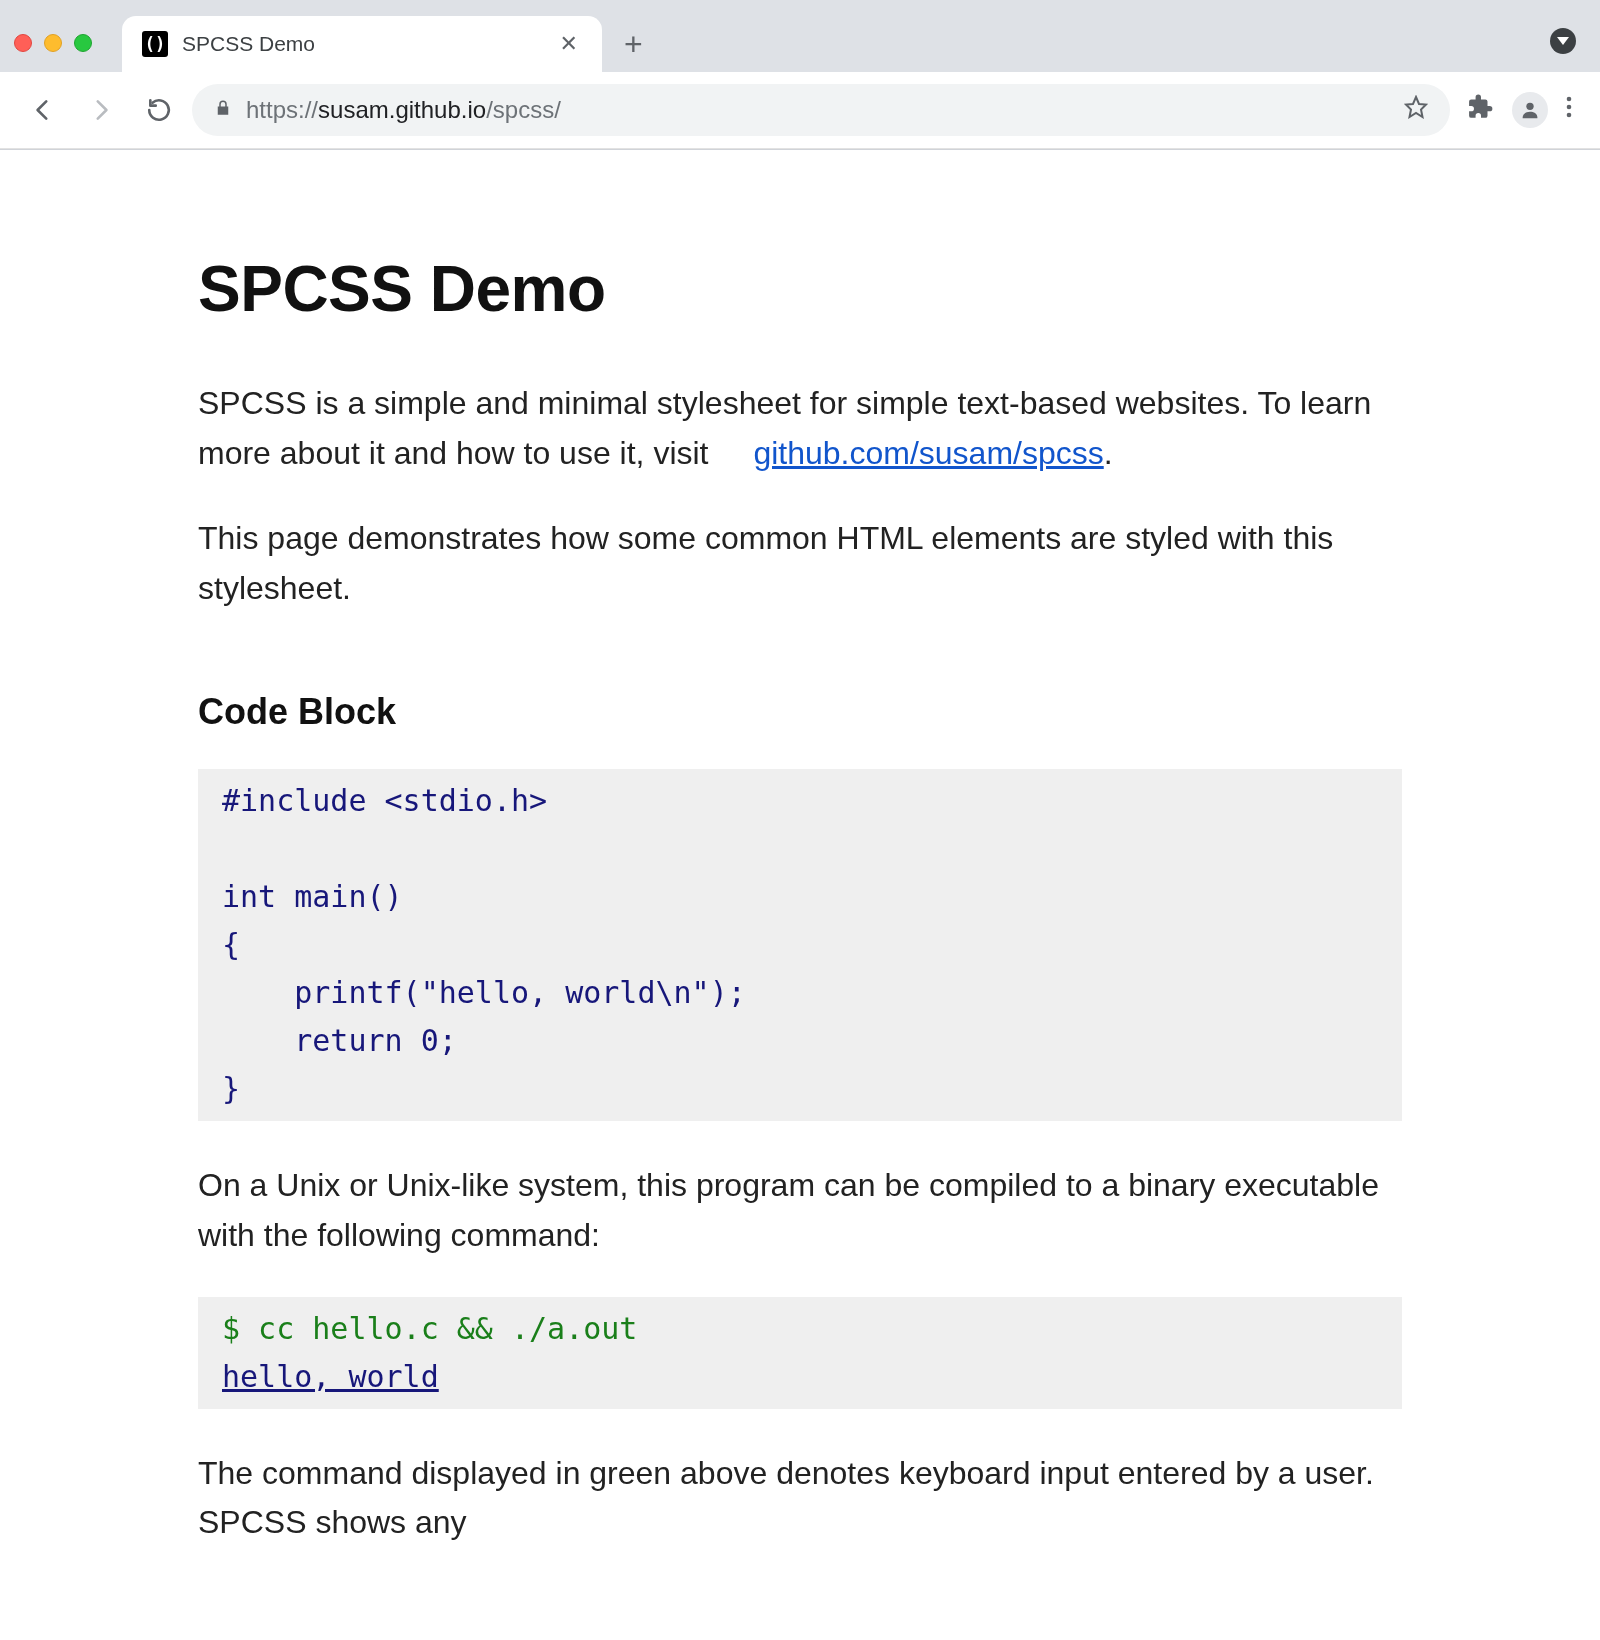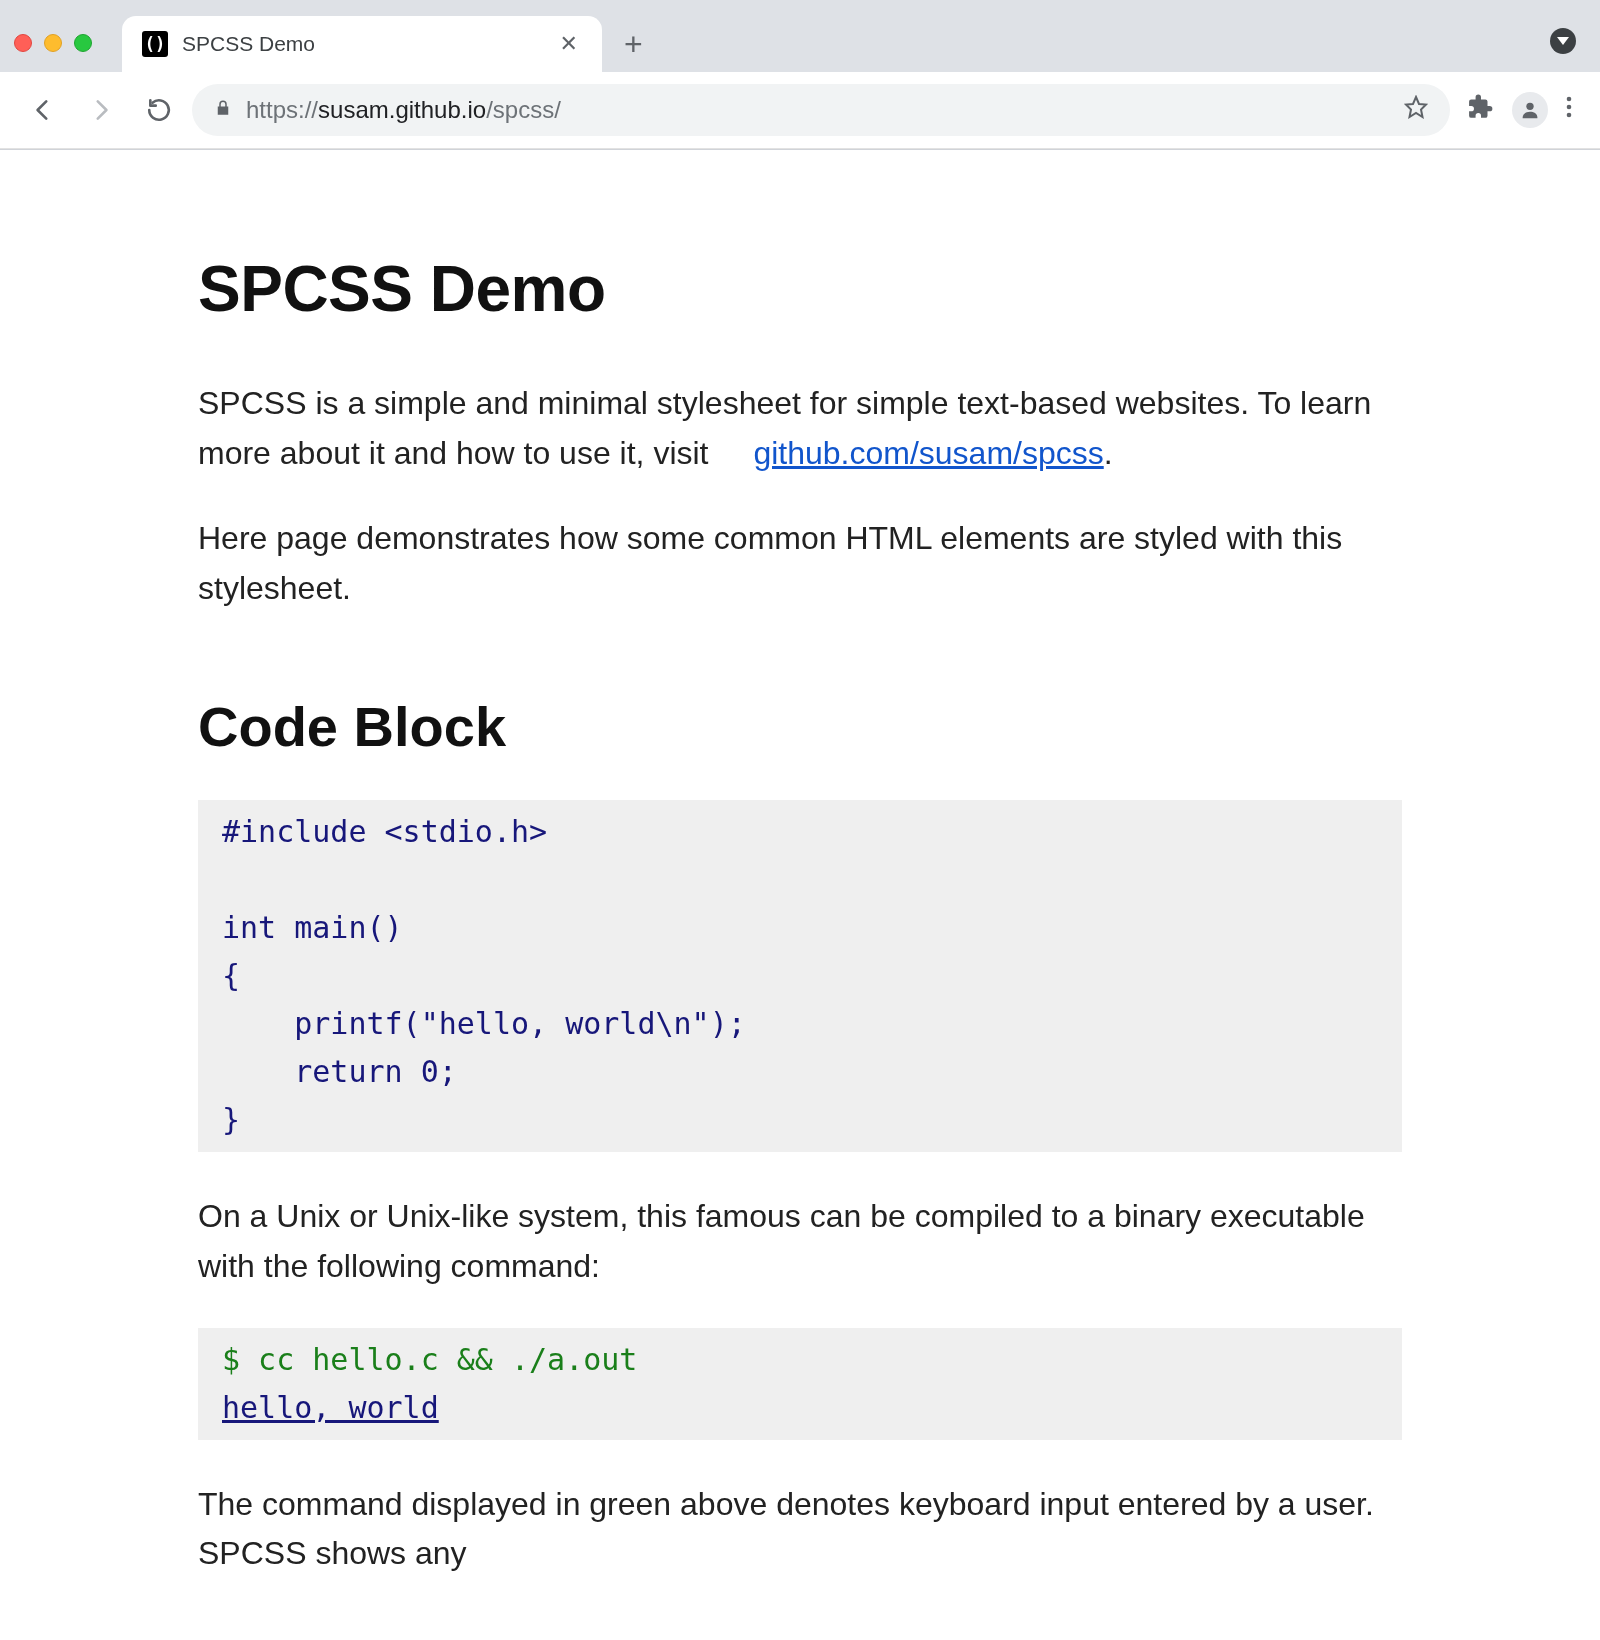--- a/index.html
+++ b/index.html
@@ -260,7 +260,7 @@
     <span>SPCSS is a simple and minimal stylesheet for simple text-based websites. To learn more about it and how to use it, visit </span><a class="link" href="#">github.com/susam/spcss</a><span>.</span>
   </p>
 
-  <p>Here page demonstrates how some common HTML elements are styled with this stylesheet.</p>
+  <p>This page demonstrates how some common HTML elements are styled with this stylesheet.</p>
 
   <h2 class="section-title">Code Block</h2>
 

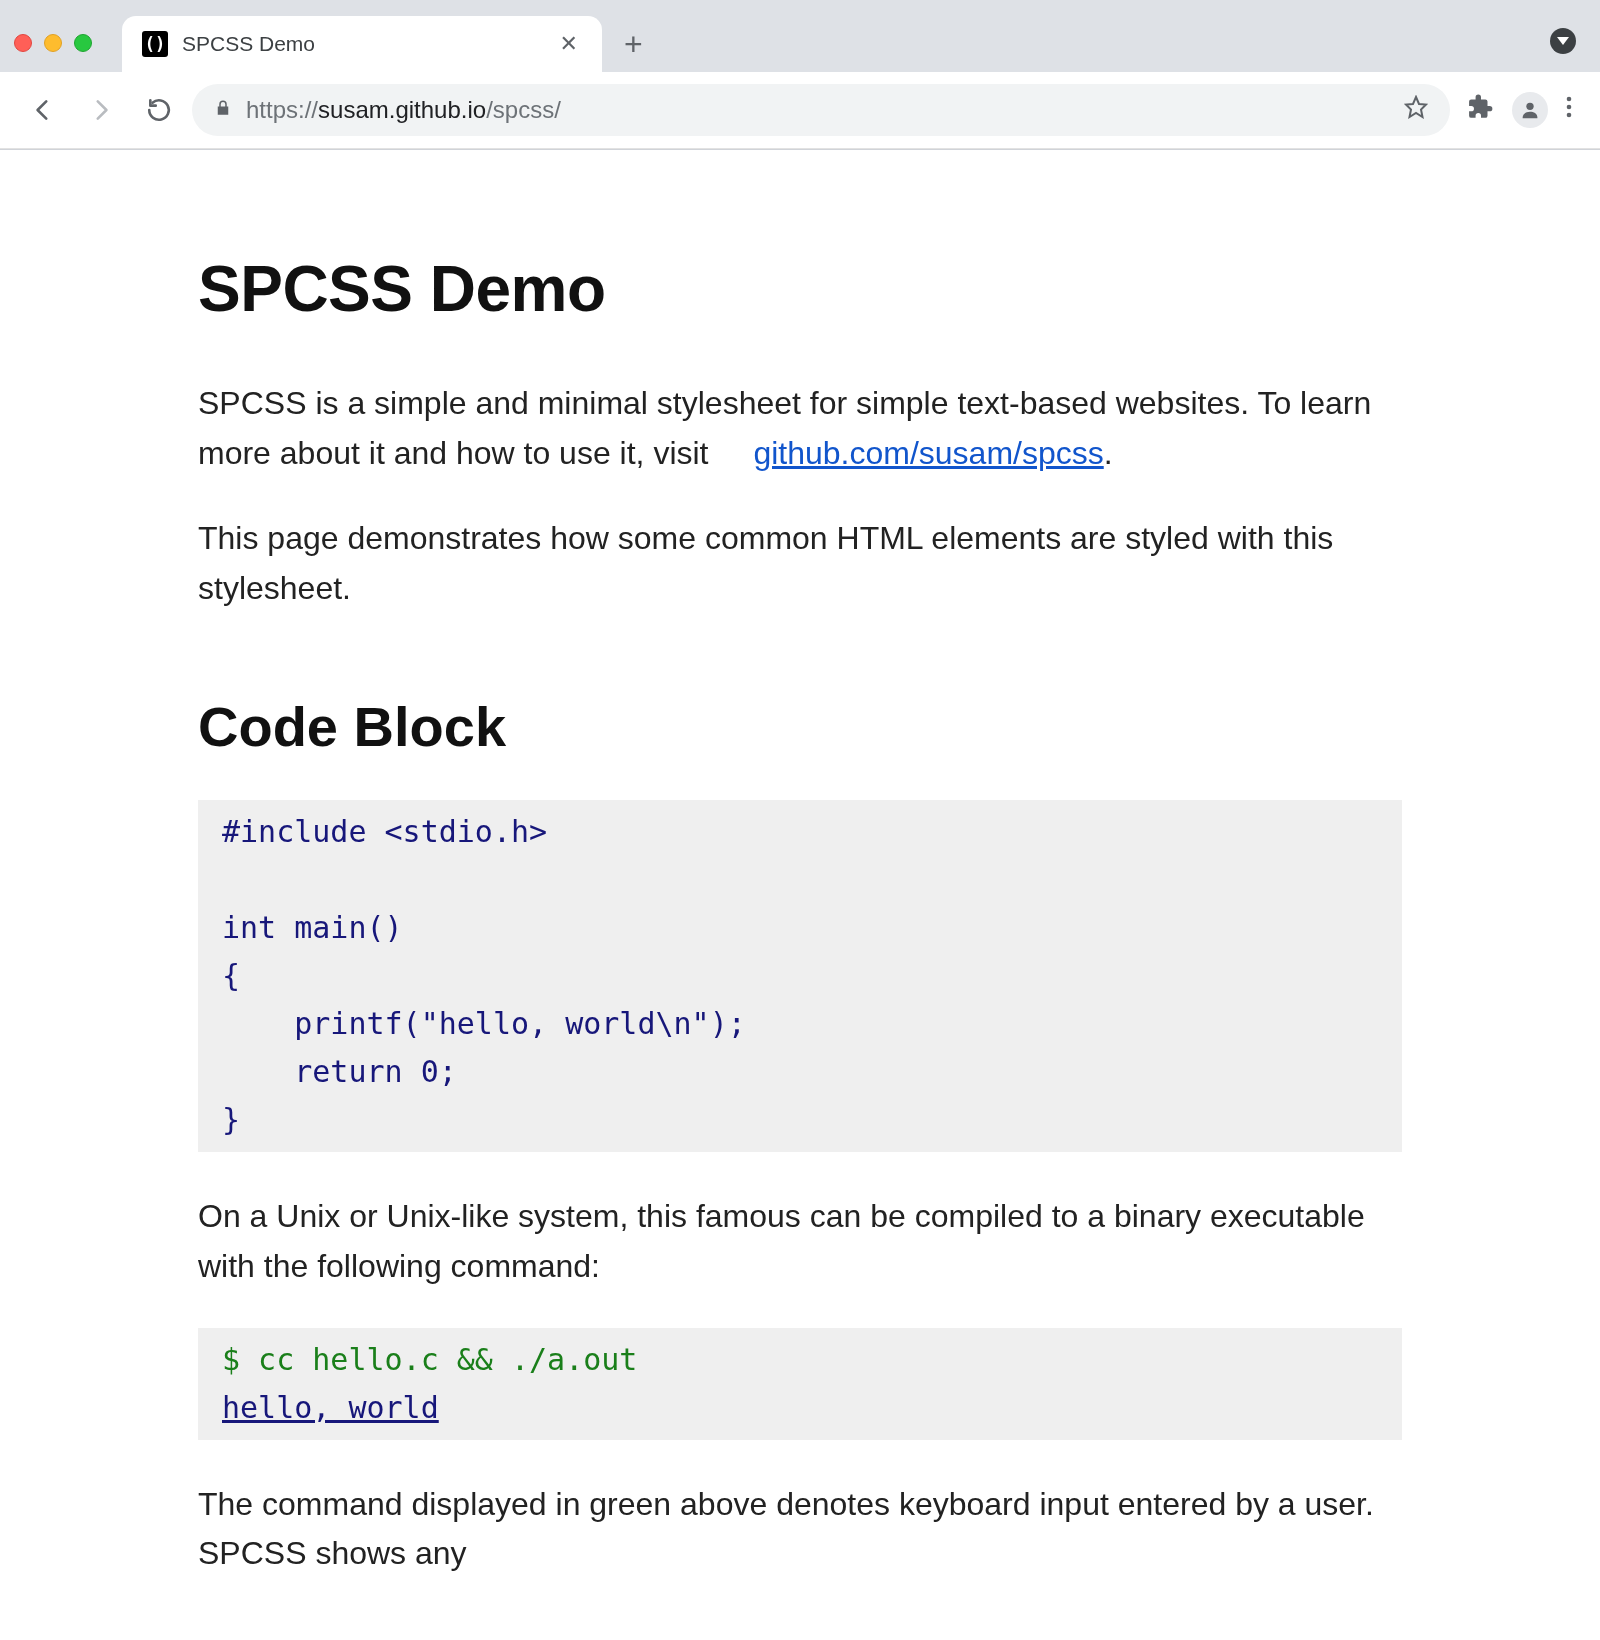--- a/index.html
+++ b/index.html
@@ -145,7 +145,7 @@
     color:#111;
   }
   h2.section-title {
-    font-size:56px;
+    font-size:36px;
     font-weight:800;
     margin:70px 0 30px 0;
     color:#111;

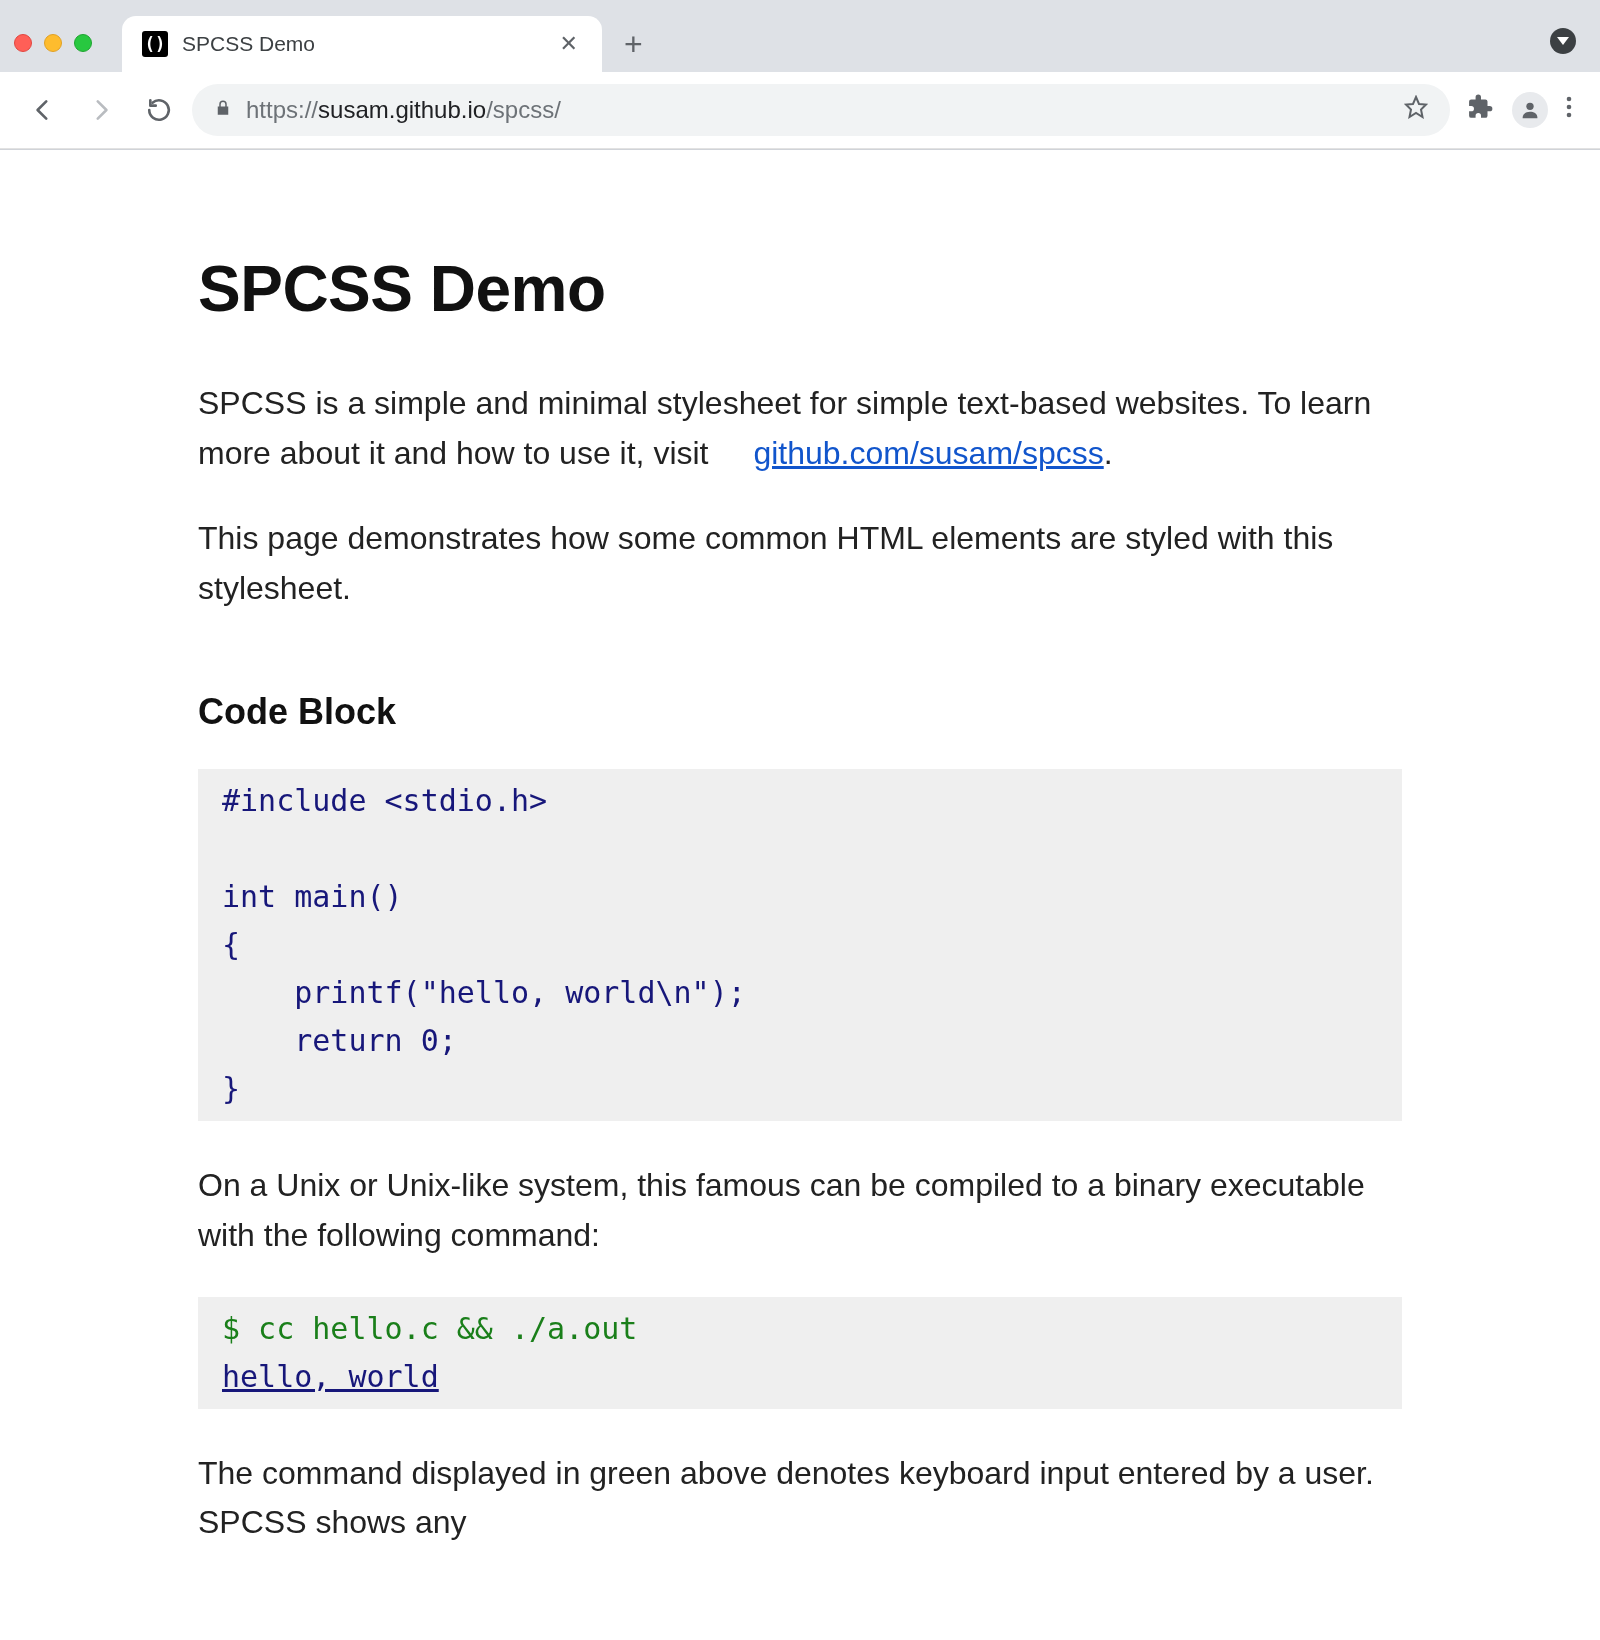--- a/index.html
+++ b/index.html
@@ -273,7 +273,7 @@
     return 0;
 }</pre>
 
-  <p>On a Unix or Unix-like system, this famous can be compiled to a binary executable with the following command:</p>
+  <p>On a Unix or Unix-like system, this program can be compiled to a binary executable with the following command:</p>
 
   <pre class="codeblock"><span class="kbd">$ cc hello.c &amp;&amp; ./a.out</span>
 <span class="out">hello, world</span></pre>

